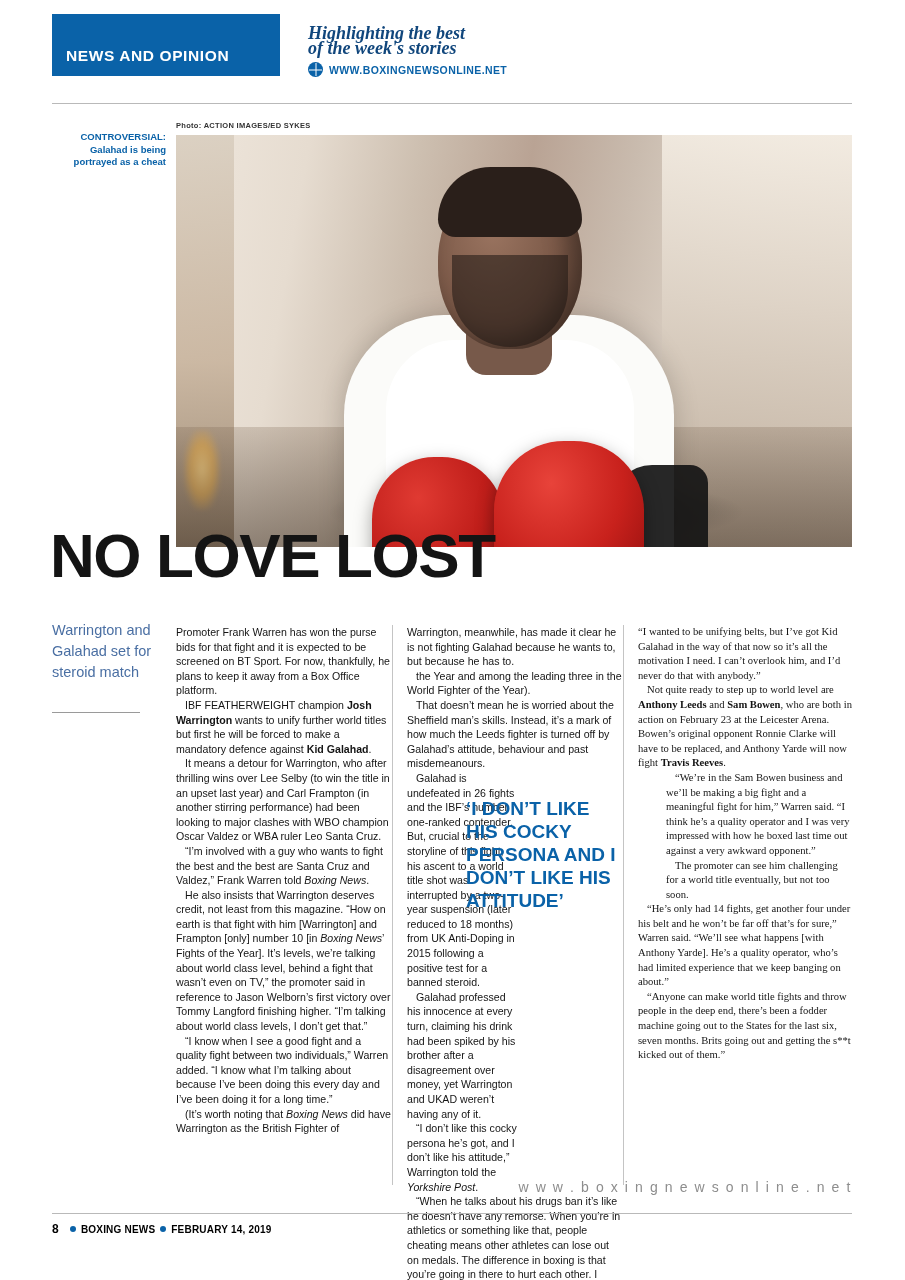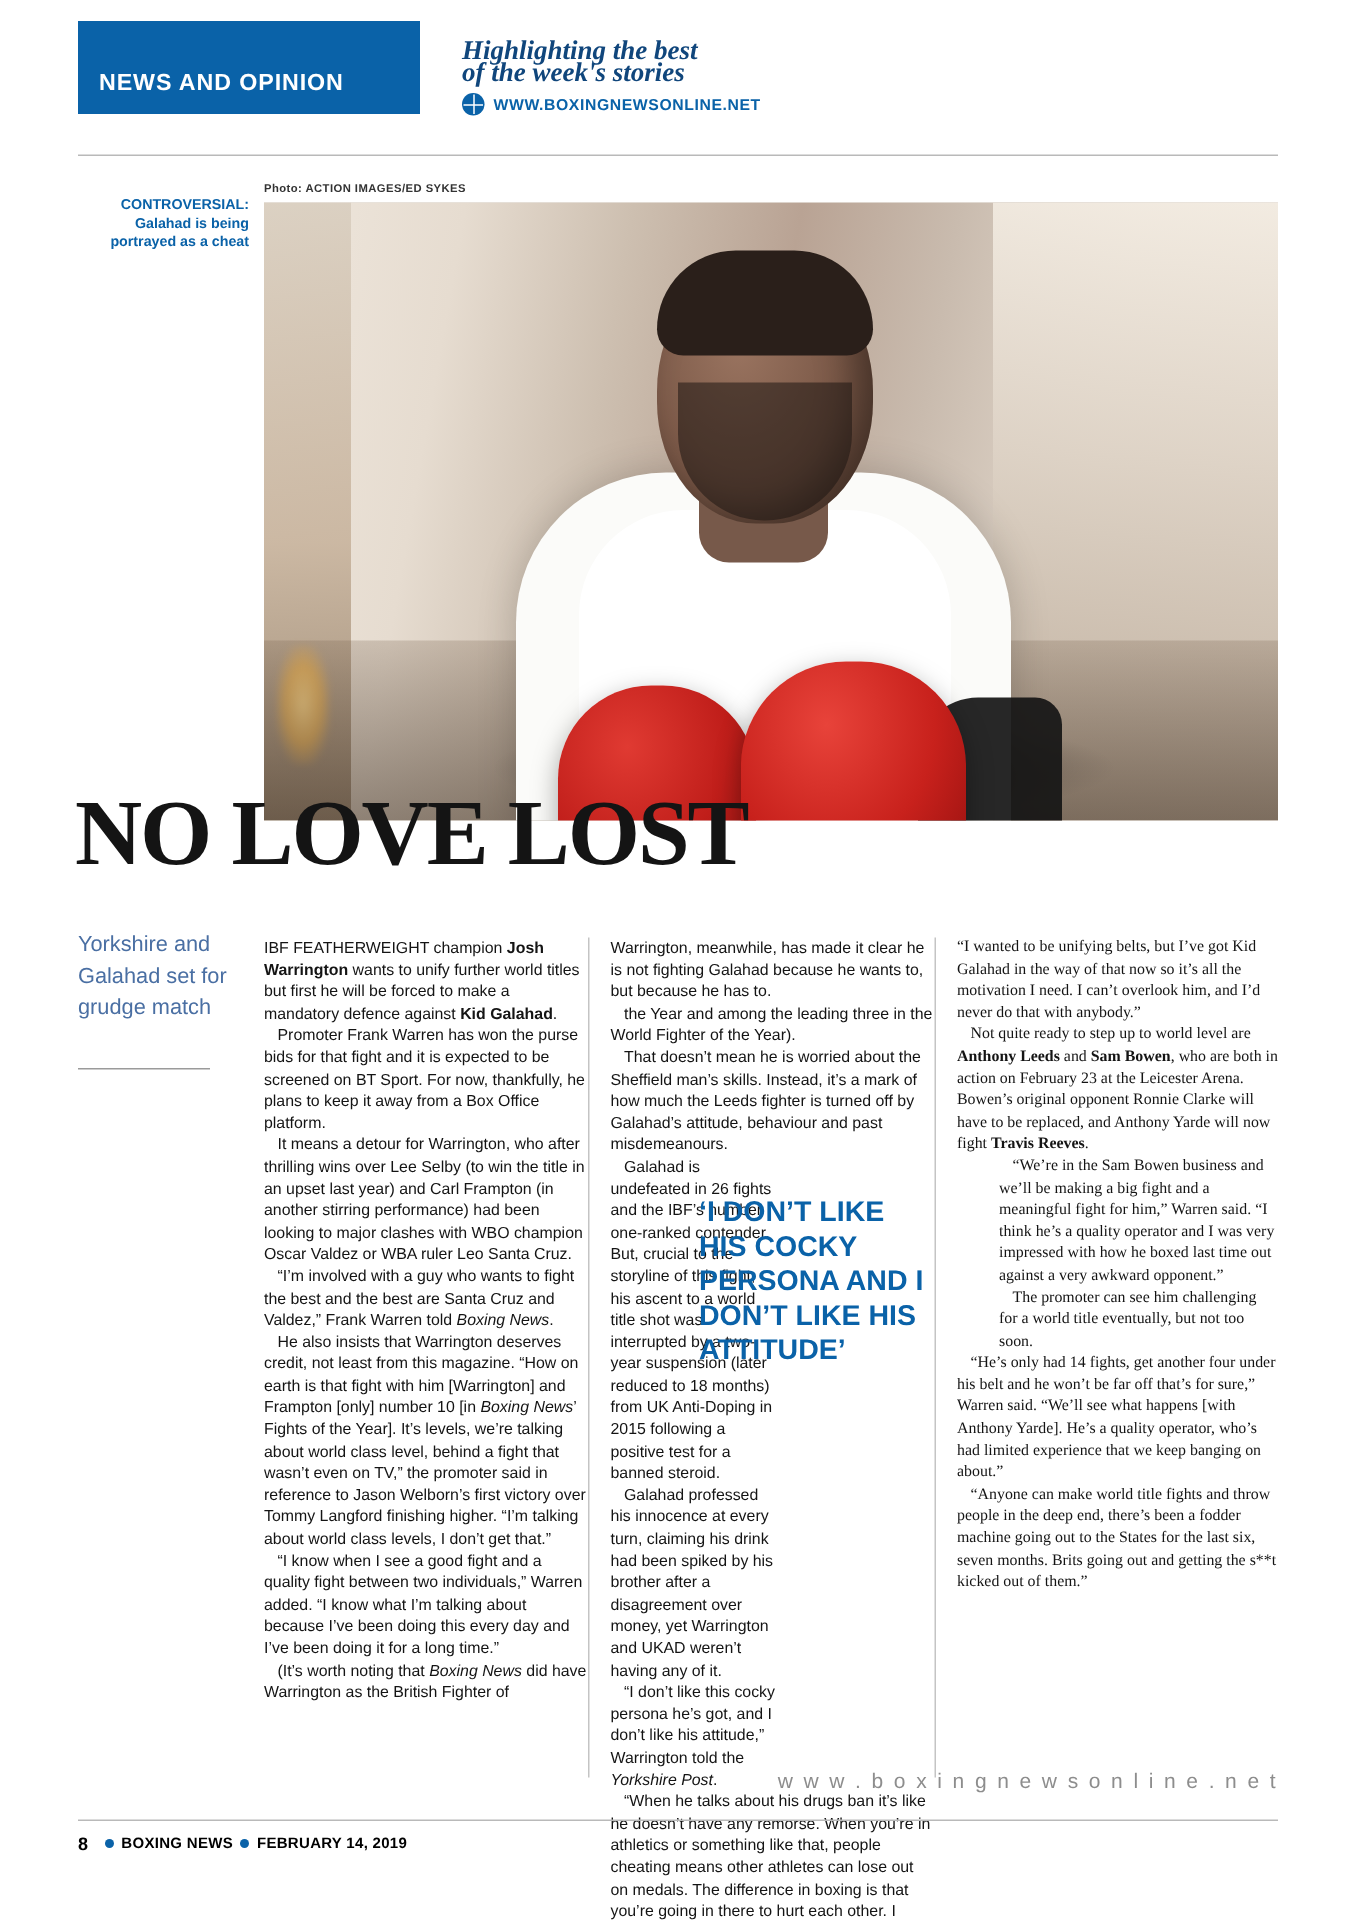--- a/index.html
+++ b/index.html
@@ -271,7 +271,7 @@
     position: absolute;
     left: 50px;
     top: 525px;
-    font-family: Liberation Serif, serif;
+    font-family: Liberation Sans, sans-serif;
     font-weight: bold;
     font-size: 62px;
     line-height: 62px;

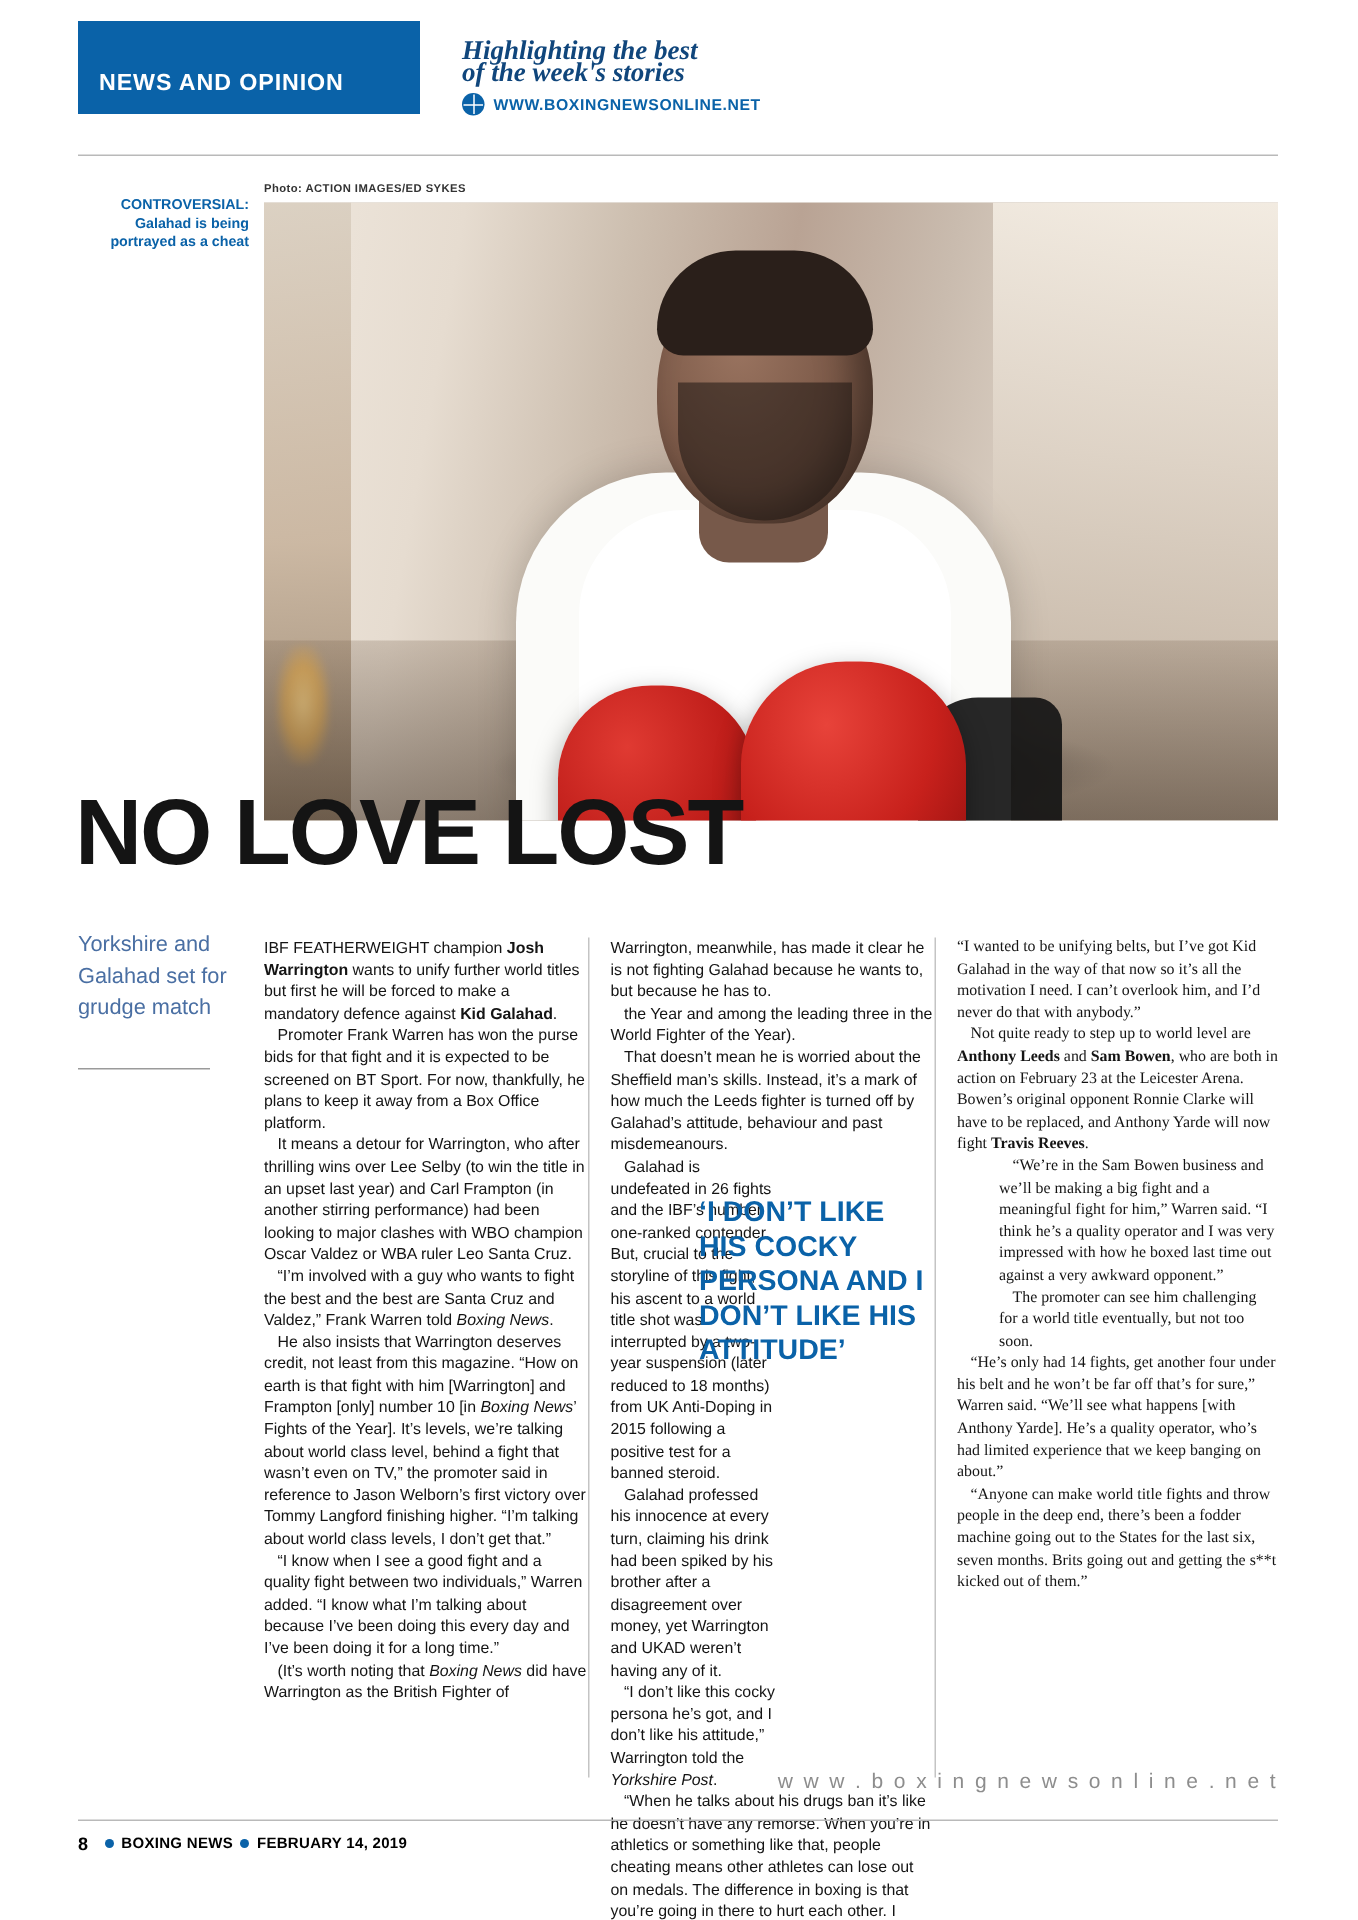--- a/index.html
+++ b/index.html
@@ -428,7 +428,7 @@
 
   <div class="headline">NO LOVE LOST</div>
 
-  <div class="standfirst">Yorkshire and Galahad set for grudge match</div>
+  <div class="standfirst">Warrington and Galahad set for steroid match</div>
   <div class="standfirst-rule"></div>
 
   <div class="colrule r1"></div>

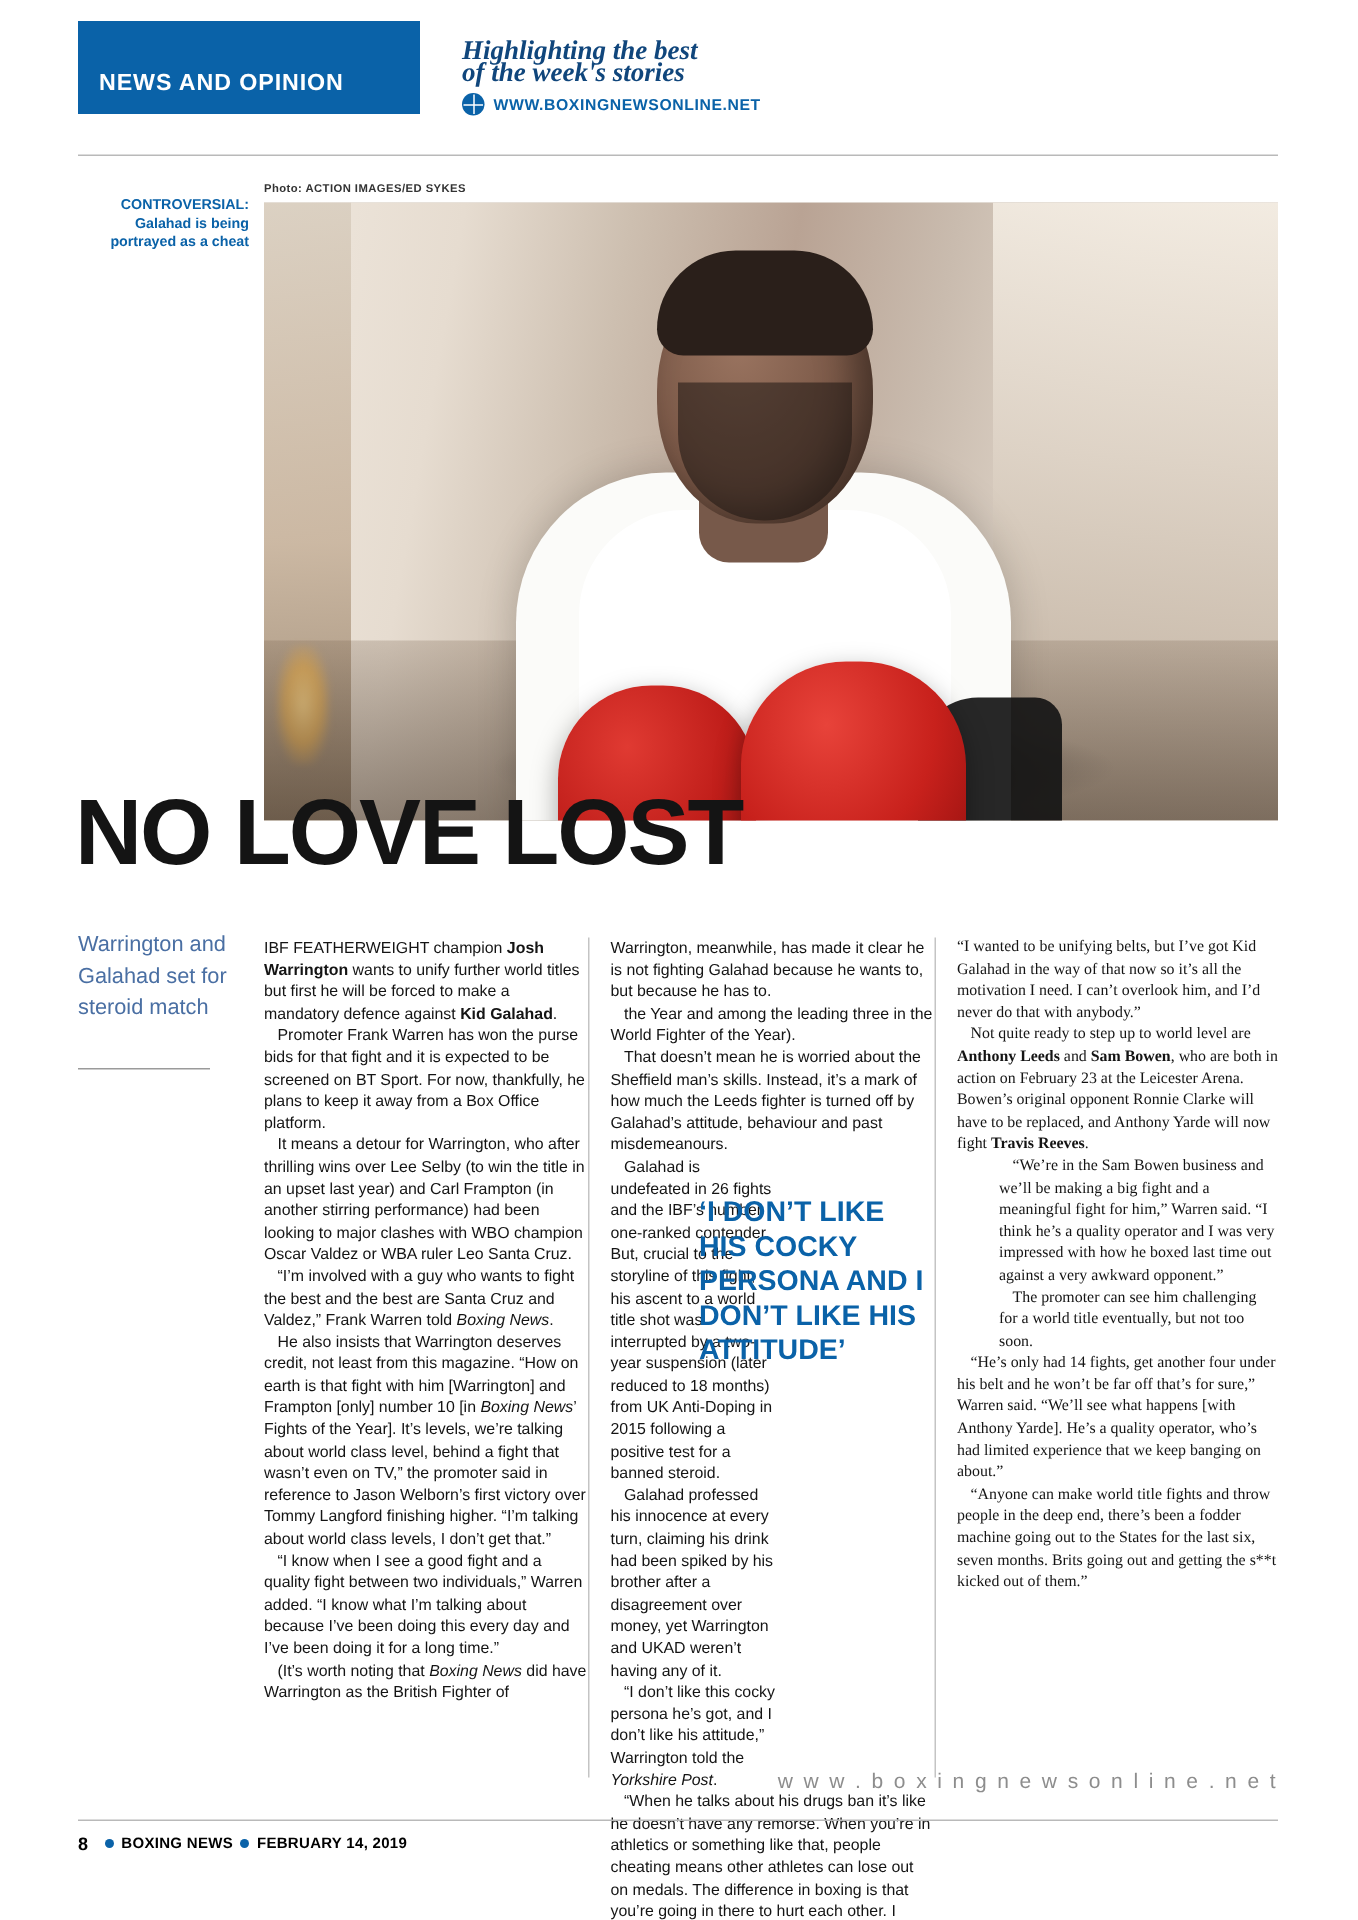--- a/index.html
+++ b/index.html
@@ -435,8 +435,8 @@
   <div class="colrule r2"></div>
 
   <div class="col col1">
+      <p>Promoter Frank Warren has won the purse bids for that fight and it is expected to be screened on BT Sport. For now, thankfully, he plans to keep it away from a Box Office platform.</p>
       <p>IBF FEATHERWEIGHT champion <b>Josh Warrington</b> wants to unify further world titles but first he will be forced to make a mandatory defence against <b>Kid Galahad</b>.</p>
-      <p>Promoter Frank Warren has won the purse bids for that fight and it is expected to be screened on BT Sport. For now, thankfully, he plans to keep it away from a Box Office platform.</p>
       <p>It means a detour for Warrington, who after thrilling wins over Lee Selby (to win the title in an upset last year) and Carl Frampton (in another stirring performance) had been looking to major clashes with WBO champion Oscar Valdez or WBA ruler Leo Santa Cruz.</p>
       <p>“I’m involved with a guy who wants to fight the best and the best are Santa Cruz and Valdez,” Frank Warren told <i>Boxing News</i>.</p>
       <p>He also insists that Warrington deserves credit, not least from this magazine. “How on earth is that fight with him [Warrington] and Frampton [only] number 10 [in <i>Boxing News</i>’ Fights of the Year]. It’s levels, we’re talking about world class level, behind a fight that wasn’t even on TV,” the promoter said in reference to Jason Welborn’s first victory over Tommy Langford finishing higher. “I’m talking about world class levels, I don’t get that.”</p>

